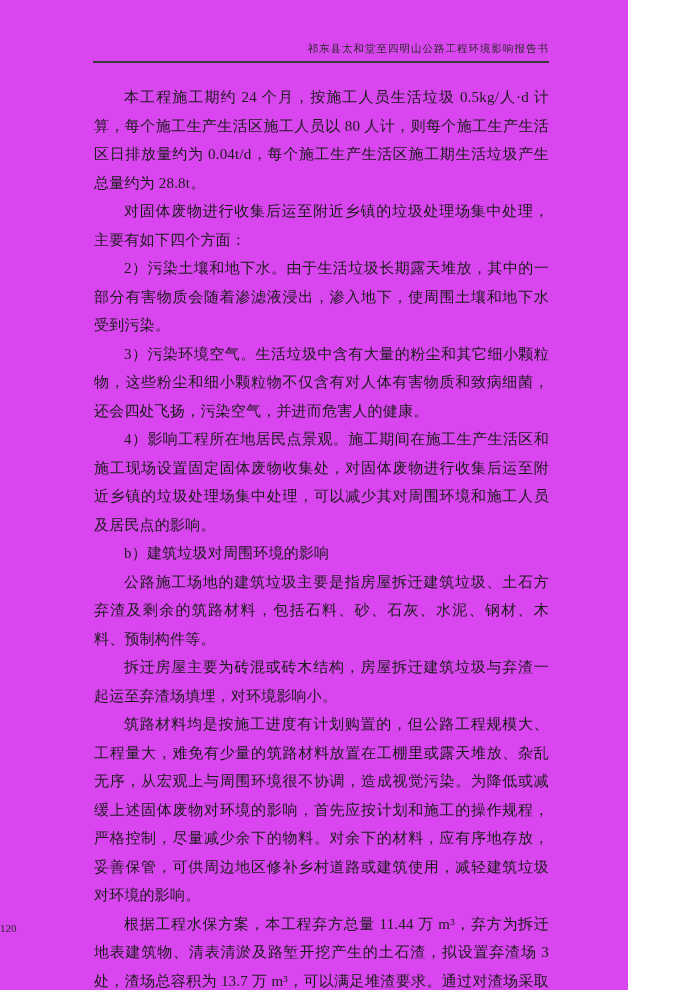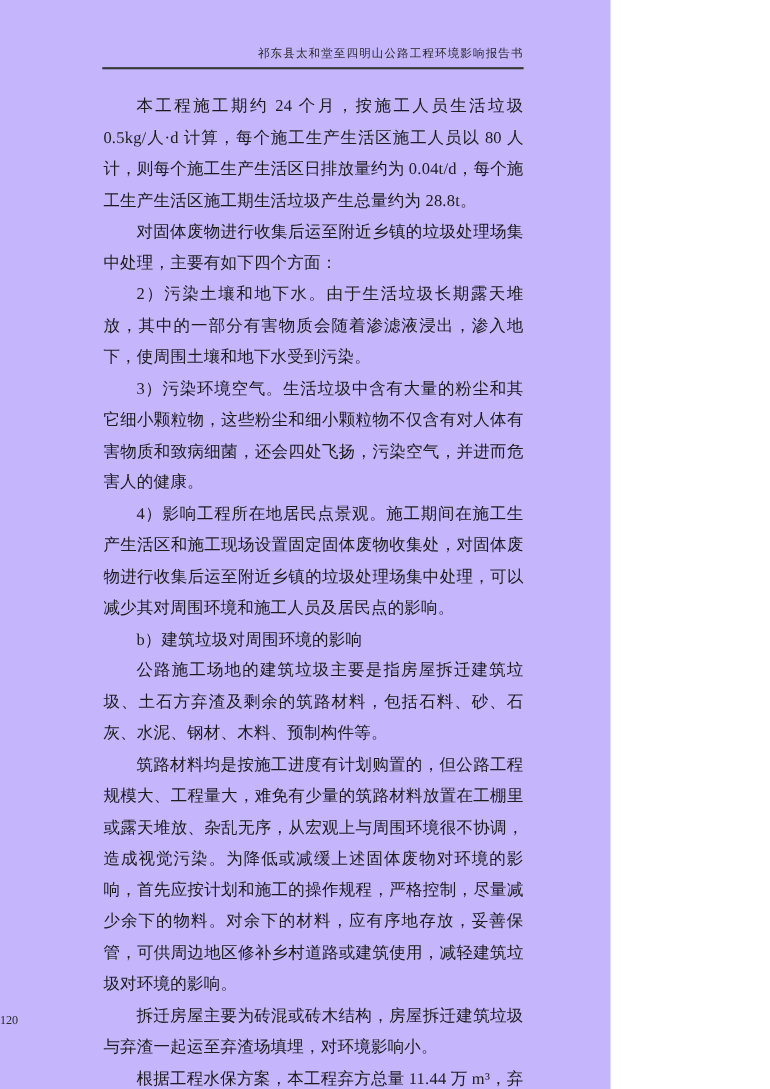--- a/index.html
+++ b/index.html
@@ -9,9 +9,9 @@
   }
   .page {
     position: relative;
-    width: 555px;
+    width: 628px;
     height: 990px;
-    background: #c4b5fd;
+    background: #d946ef;
     font-family: "Liberation Serif", "DejaVu Serif", serif;
     color: #1c1c1c;
     overflow: hidden;

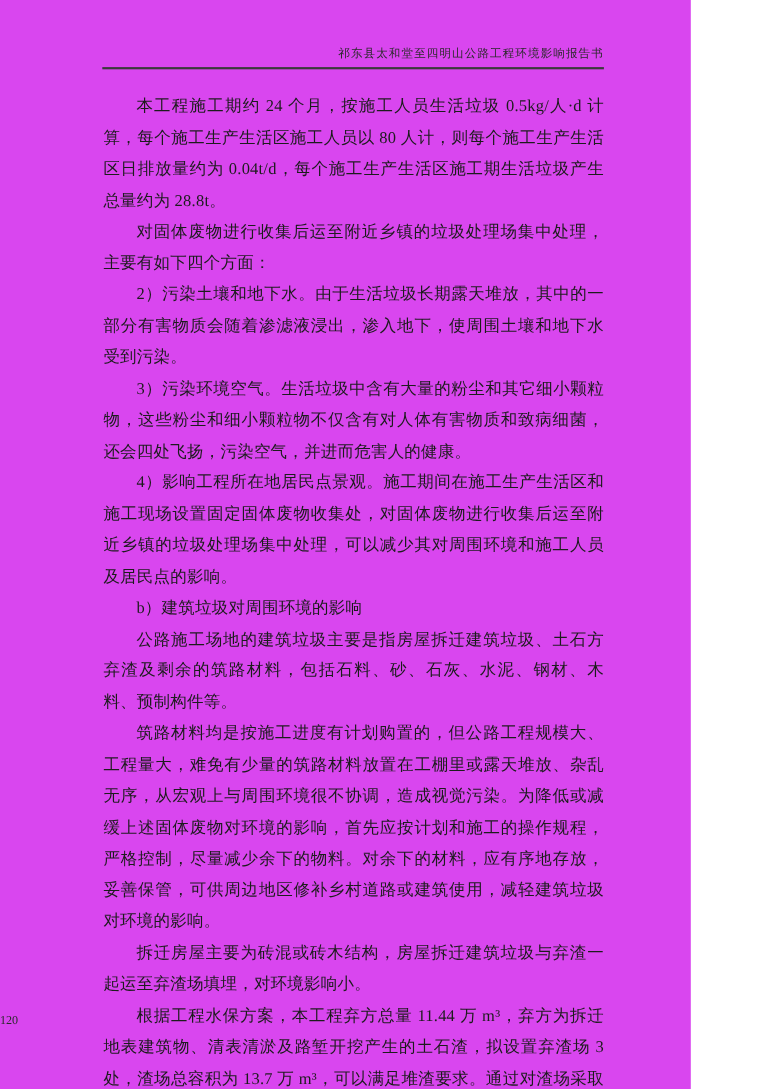--- a/index.html
+++ b/index.html
@@ -77,8 +77,8 @@
     <p>4）影响工程所在地居民点景观。施工期间在施工生产生活区和施工现场设置固定固体废物收集处，对固体废物进行收集后运至附近乡镇的垃圾处理场集中处理，可以减少其对周围环境和施工人员及居民点的影响。</p>
     <p>b）建筑垃圾对周围环境的影响</p>
     <p>公路施工场地的建筑垃圾主要是指房屋拆迁建筑垃圾、土石方弃渣及剩余的筑路材料，包括石料、砂、石灰、水泥、钢材、木料、预制构件等。</p>
+    <p>拆迁房屋主要为砖混或砖木结构，房屋拆迁建筑垃圾与弃渣一起运至弃渣场填埋，对环境影响小。</p>
     <p>筑路材料均是按施工进度有计划购置的，但公路工程规模大、工程量大，难免有少量的筑路材料放置在工棚里或露天堆放、杂乱无序，从宏观上与周围环境很不协调，造成视觉污染。为降低或减缓上述固体废物对环境的影响，首先应按计划和施工的操作规程，严格控制，尽量减少余下的物料。对余下的材料，应有序地存放，妥善保管，可供周边地区修补乡村道路或建筑使用，减轻建筑垃圾对环境的影响。</p>
-    <p>拆迁房屋主要为砖混或砖木结构，房屋拆迁建筑垃圾与弃渣一起运至弃渣场填埋，对环境影响小。</p>
     <p>根据工程水保方案，本工程弃方总量 11.44 万 m³，弃方为拆迁地表建筑物、清表清淤及路堑开挖产生的土石渣，拟设置弃渣场 3 处，渣场总容积为 13.7 万 m³，可以满足堆渣要求。通过对渣场采取必要的水土保持措施，弃渣对环境的影响可得到有效控制。</p>
   </div>
 

